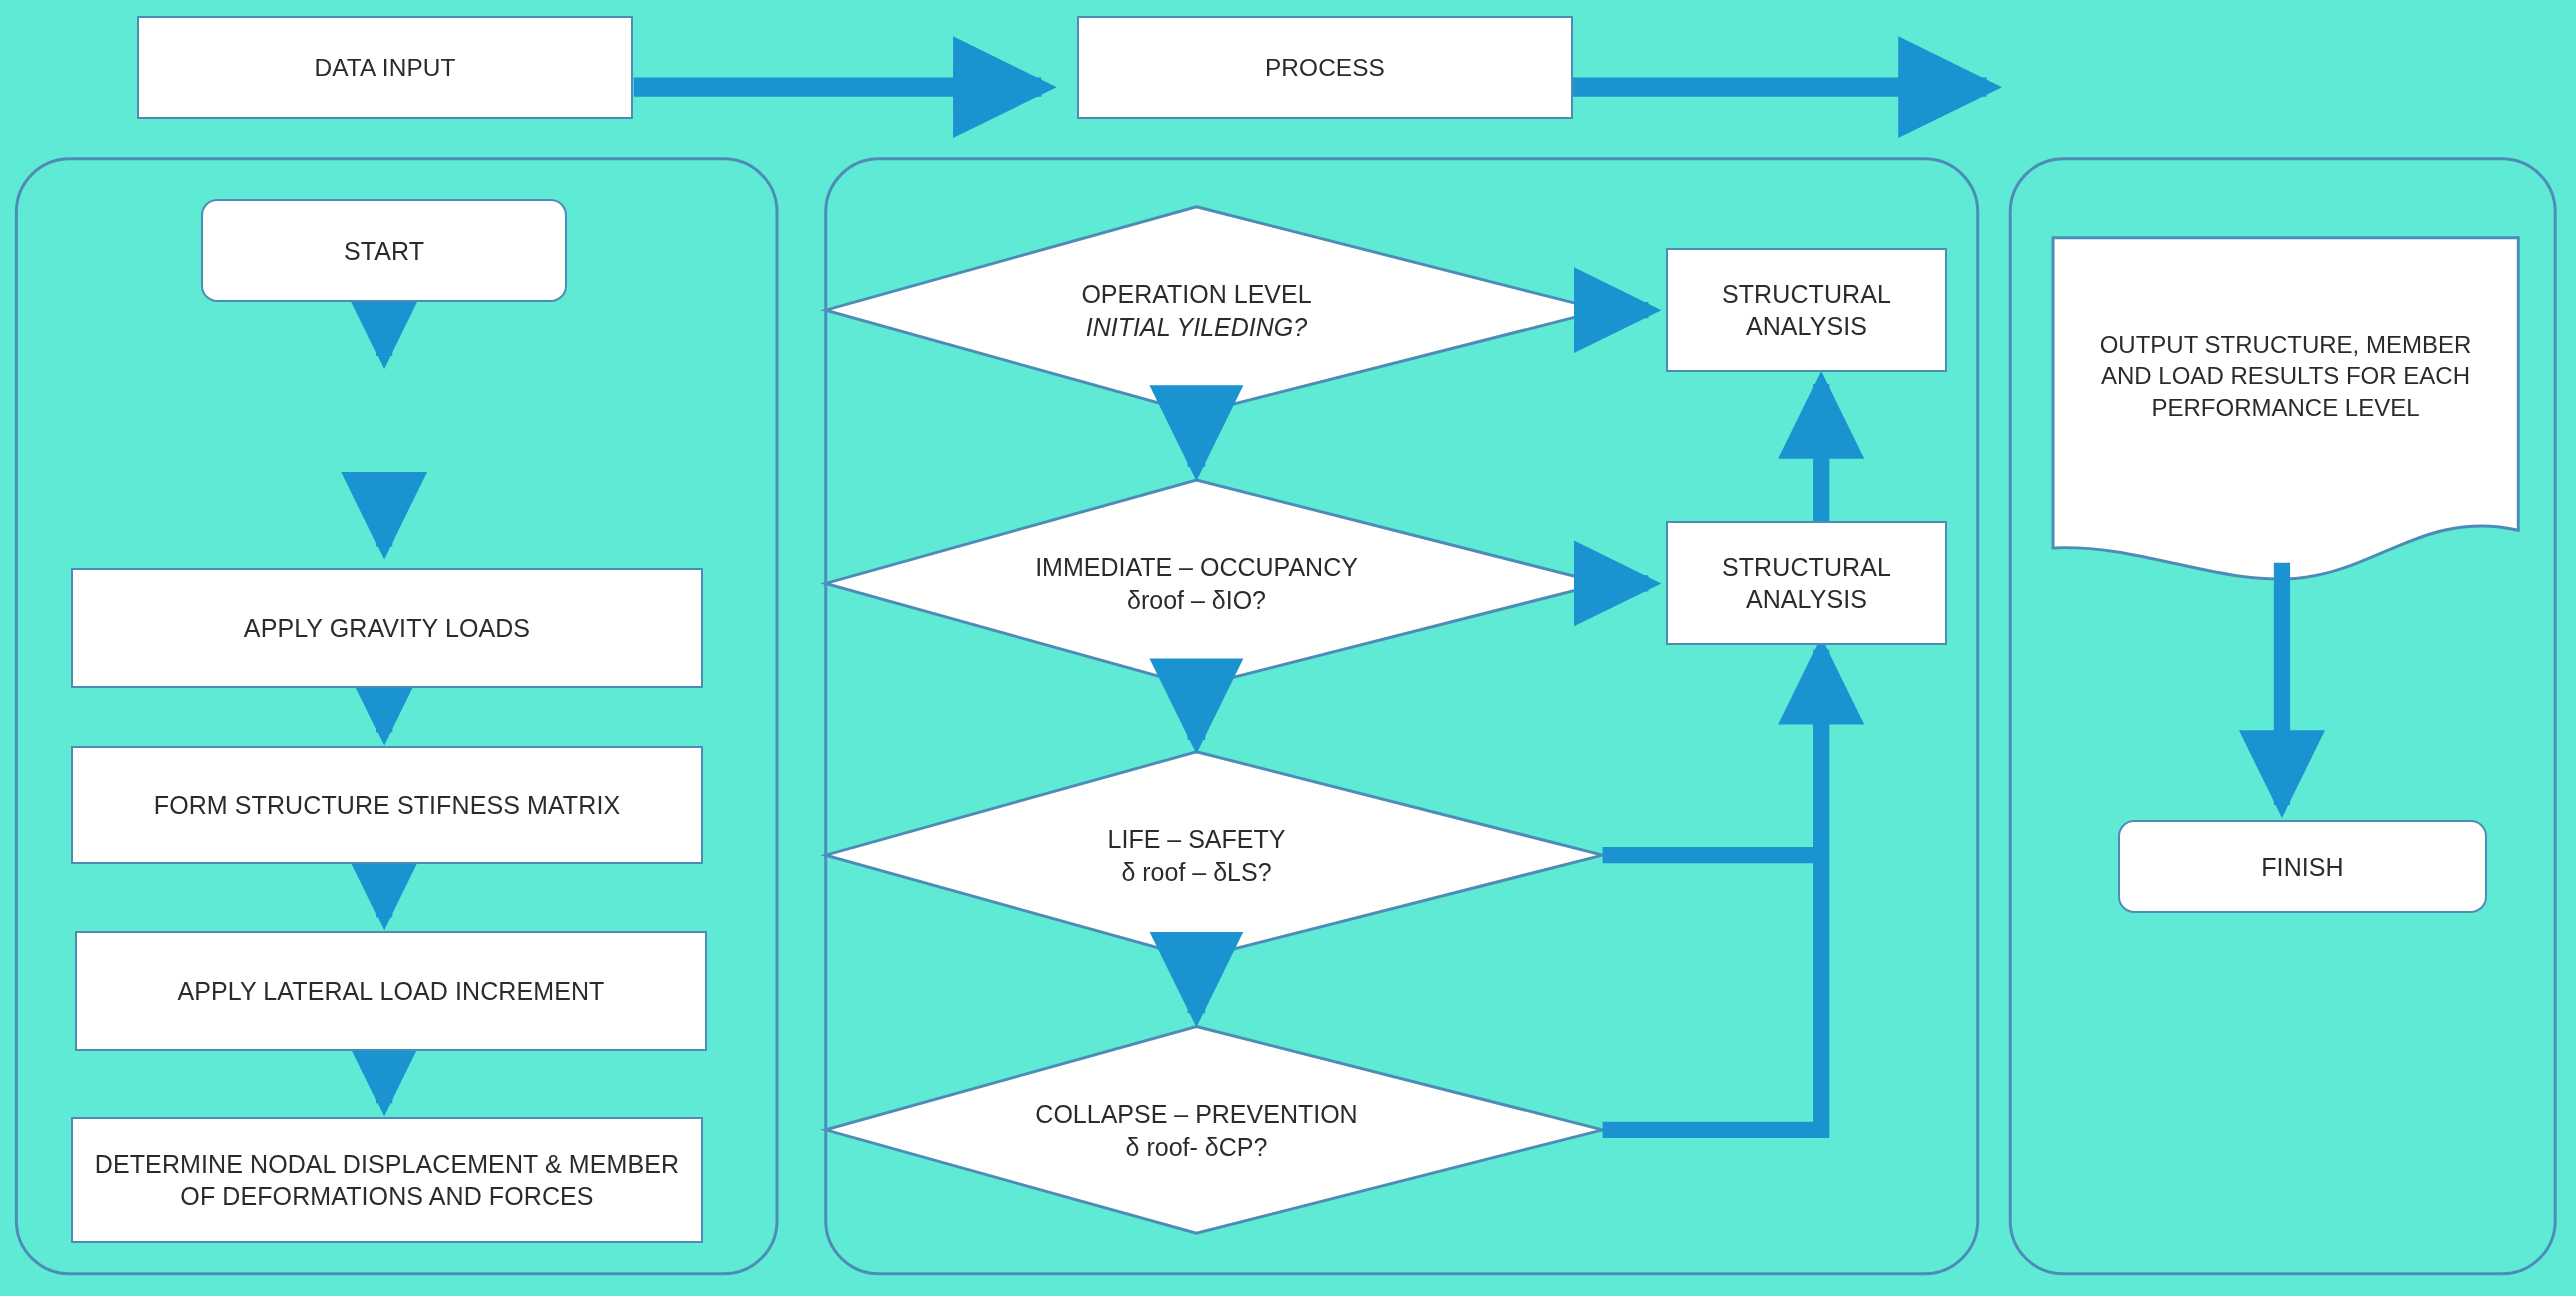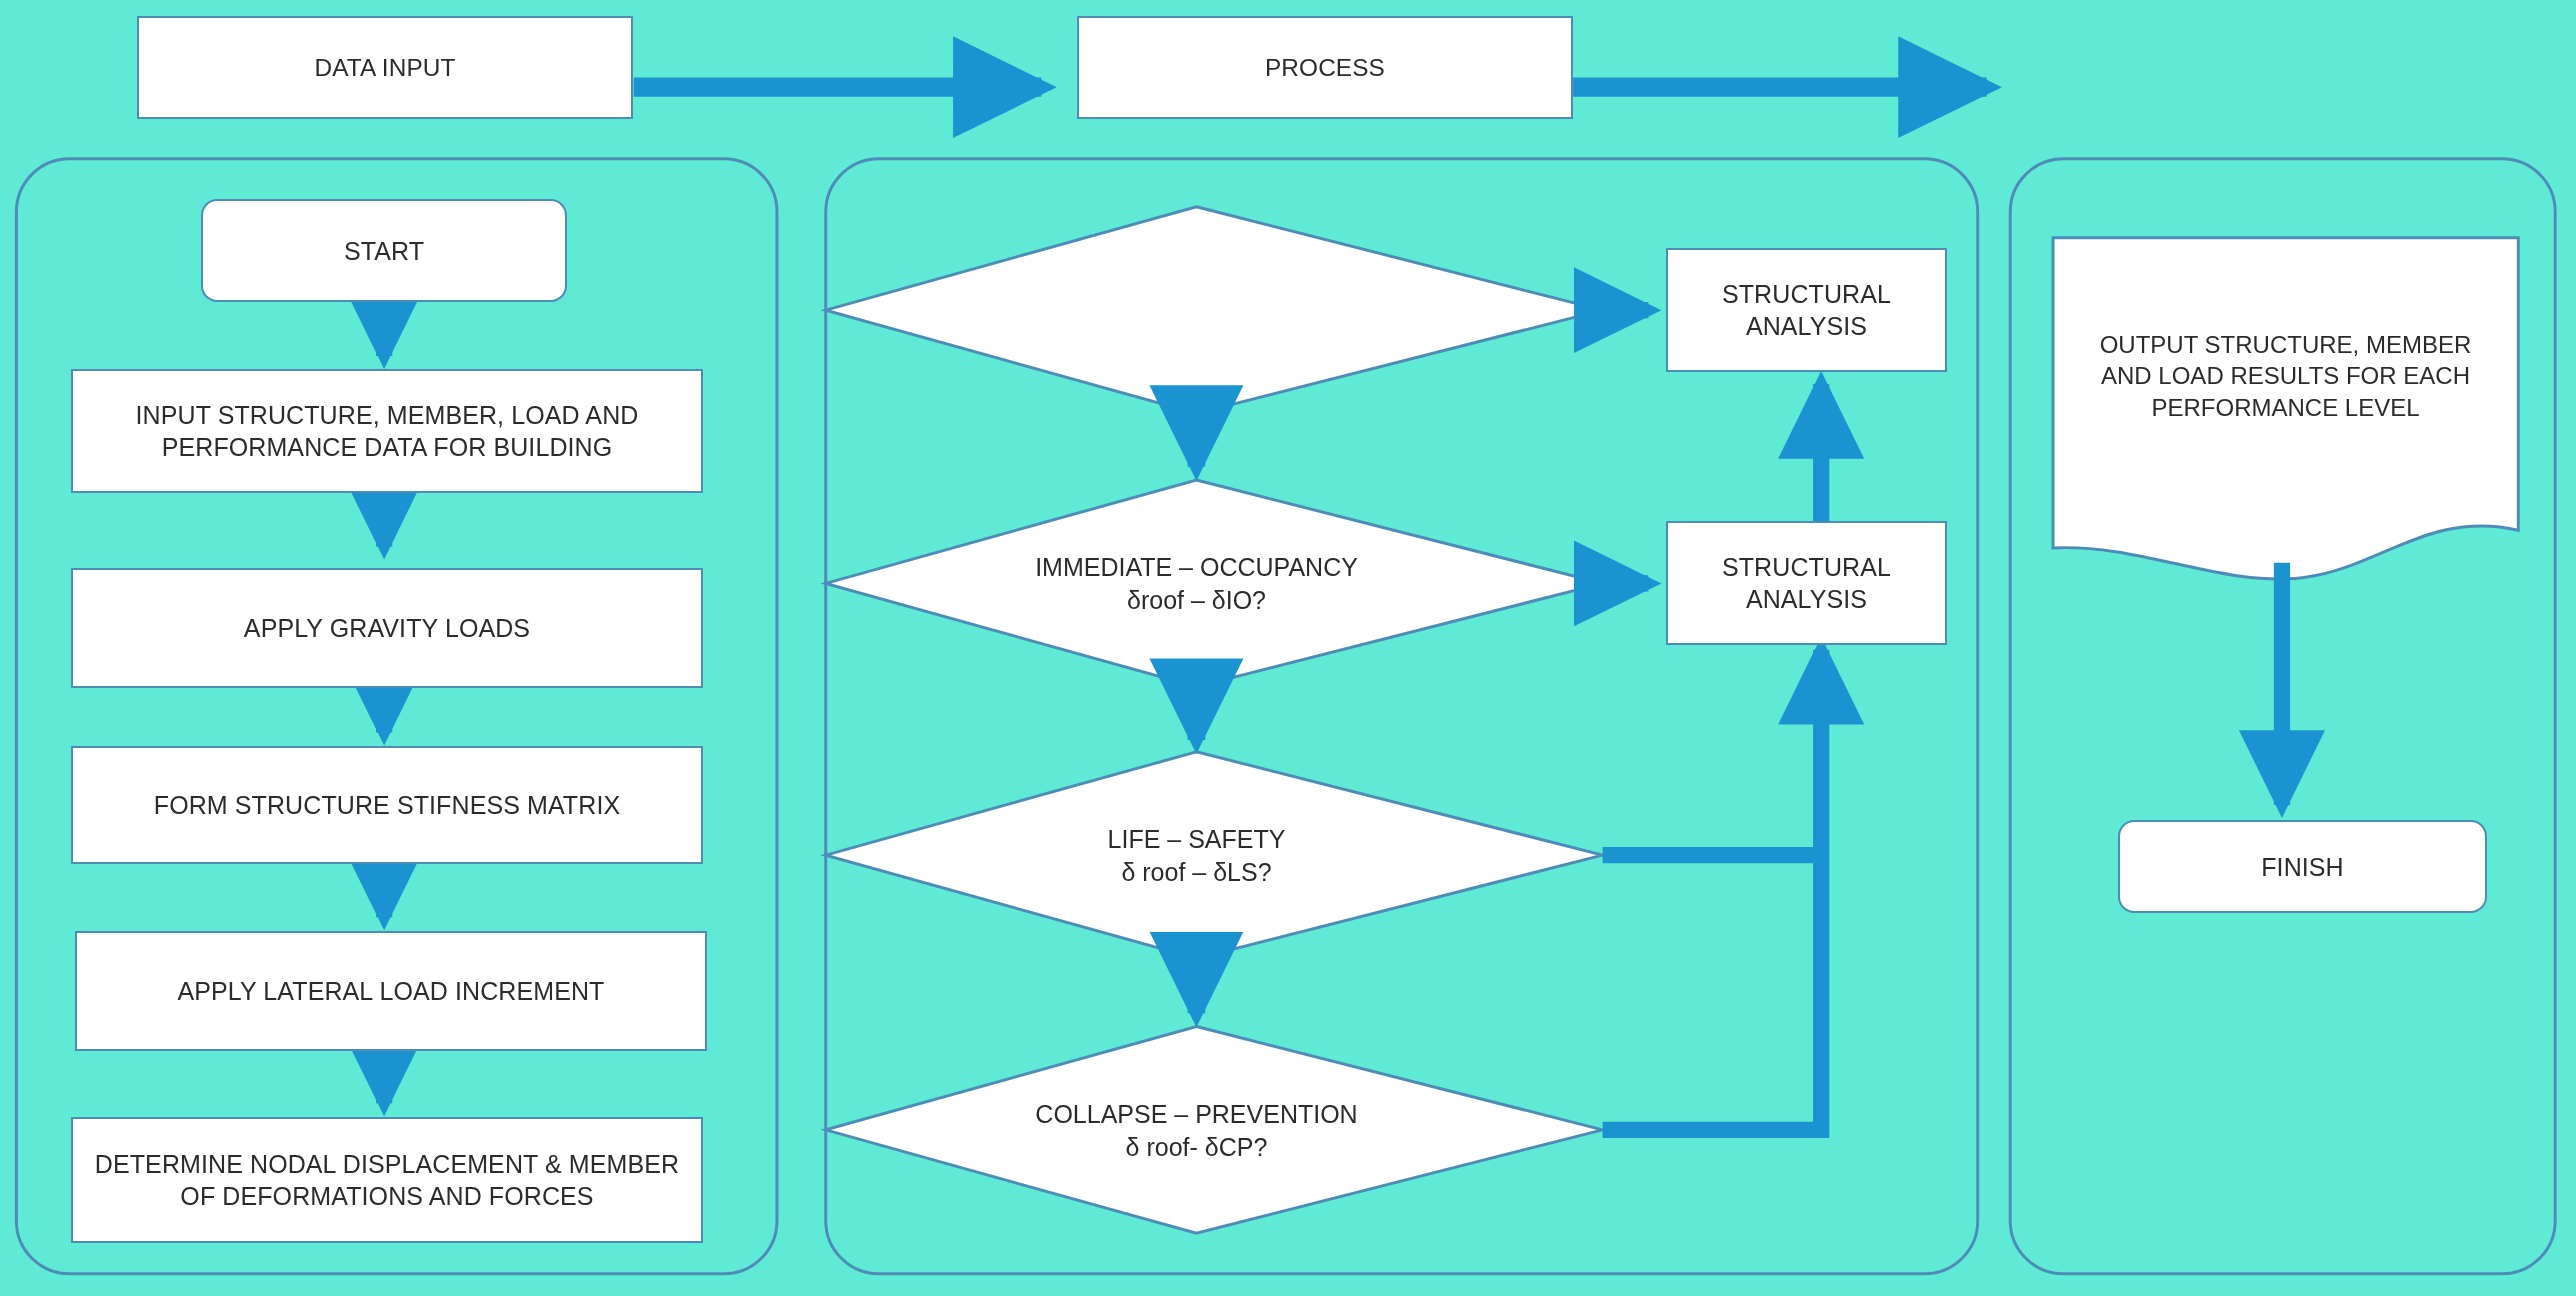--- a/index.html
+++ b/index.html
@@ -197,6 +197,10 @@
     <span>DETERMINE NODAL DISPLACEMENT &amp; MEMBER OF DEFORMATIONS AND FORCES</span>
   </div>
 
+  <div class="diamond-label" style="left:975px; top:266px; width:443px; height:89px;">
+    <span>OPERATION LEVEL</span>
+    <span class="line2-italic">INITIAL YILEDING?</span>
+  </div>
 
   <div class="diamond-label" style="left:975px; top:811px; width:443px; height:89px;">
     <span>LIFE – SAFETY</span>

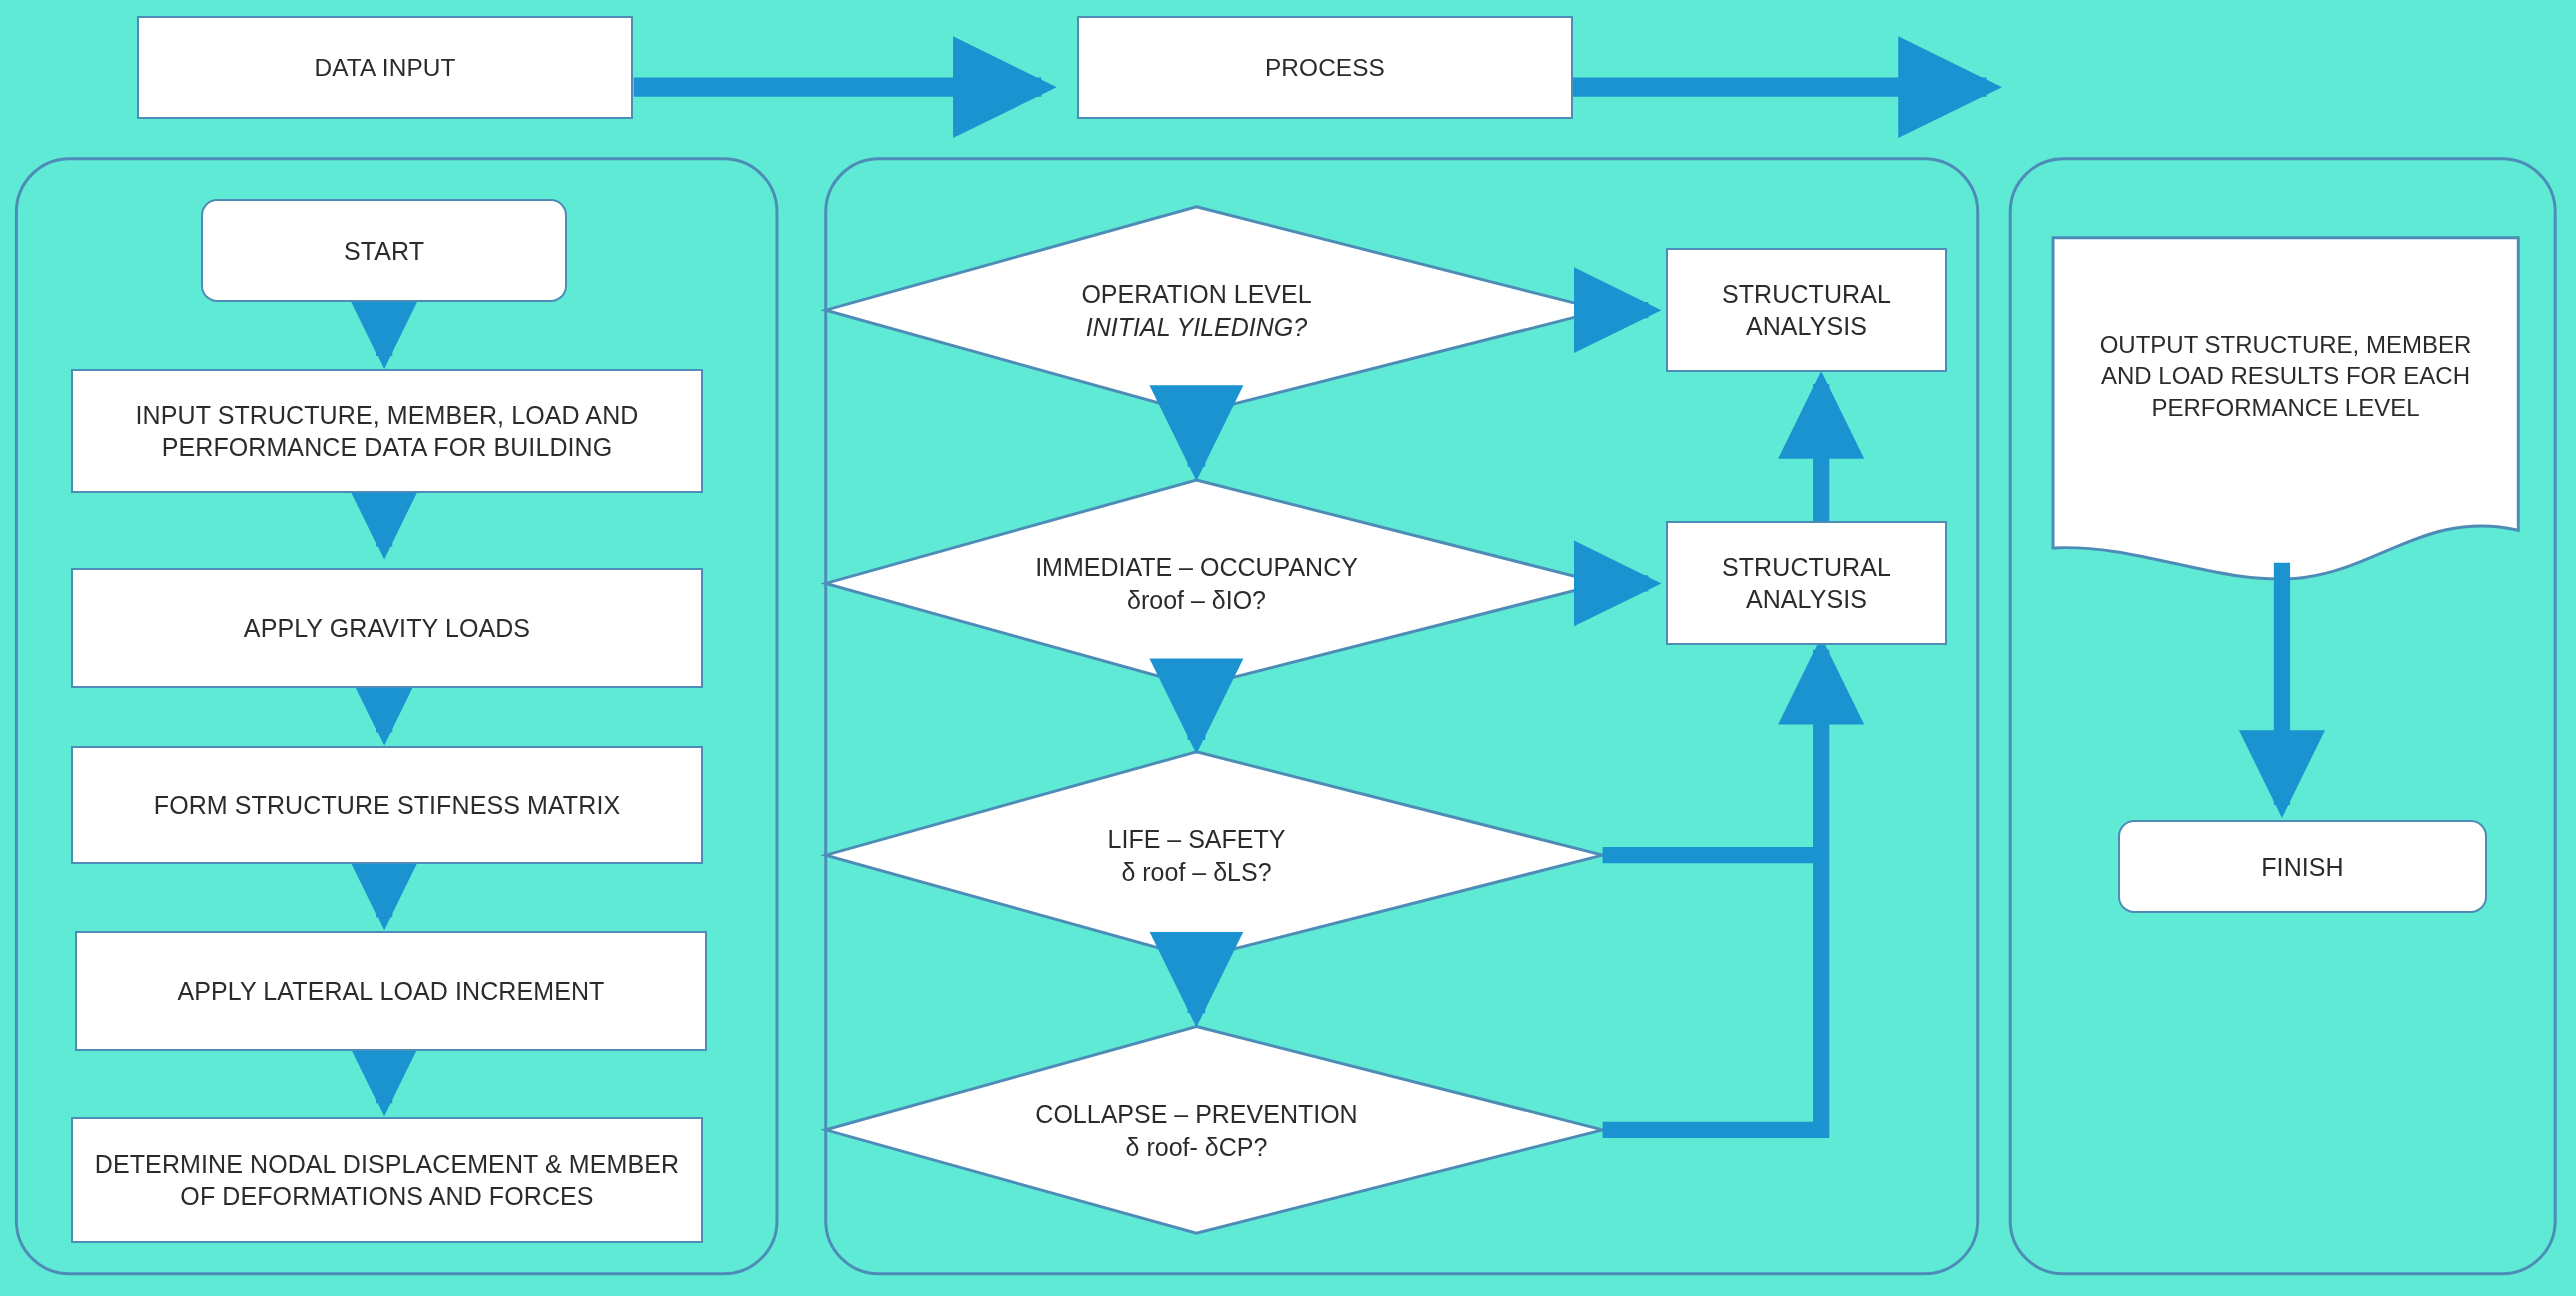--- a/index.html
+++ b/index.html
@@ -177,9 +177,6 @@
     <span>START</span>
   </div>
 
-  <div class="node rect-node" style="left:71px; top:369px; width:632px; height:124px; padding:0 19px;">
-    <span>INPUT STRUCTURE, MEMBER, LOAD AND PERFORMANCE DATA FOR BUILDING</span>
-  </div>
 
   <div class="node rect-node" style="left:71px; top:560px; width:632px; height:120px; padding:0 19px;margin-top:8px;">
     <span>APPLY GRAVITY LOADS</span>

